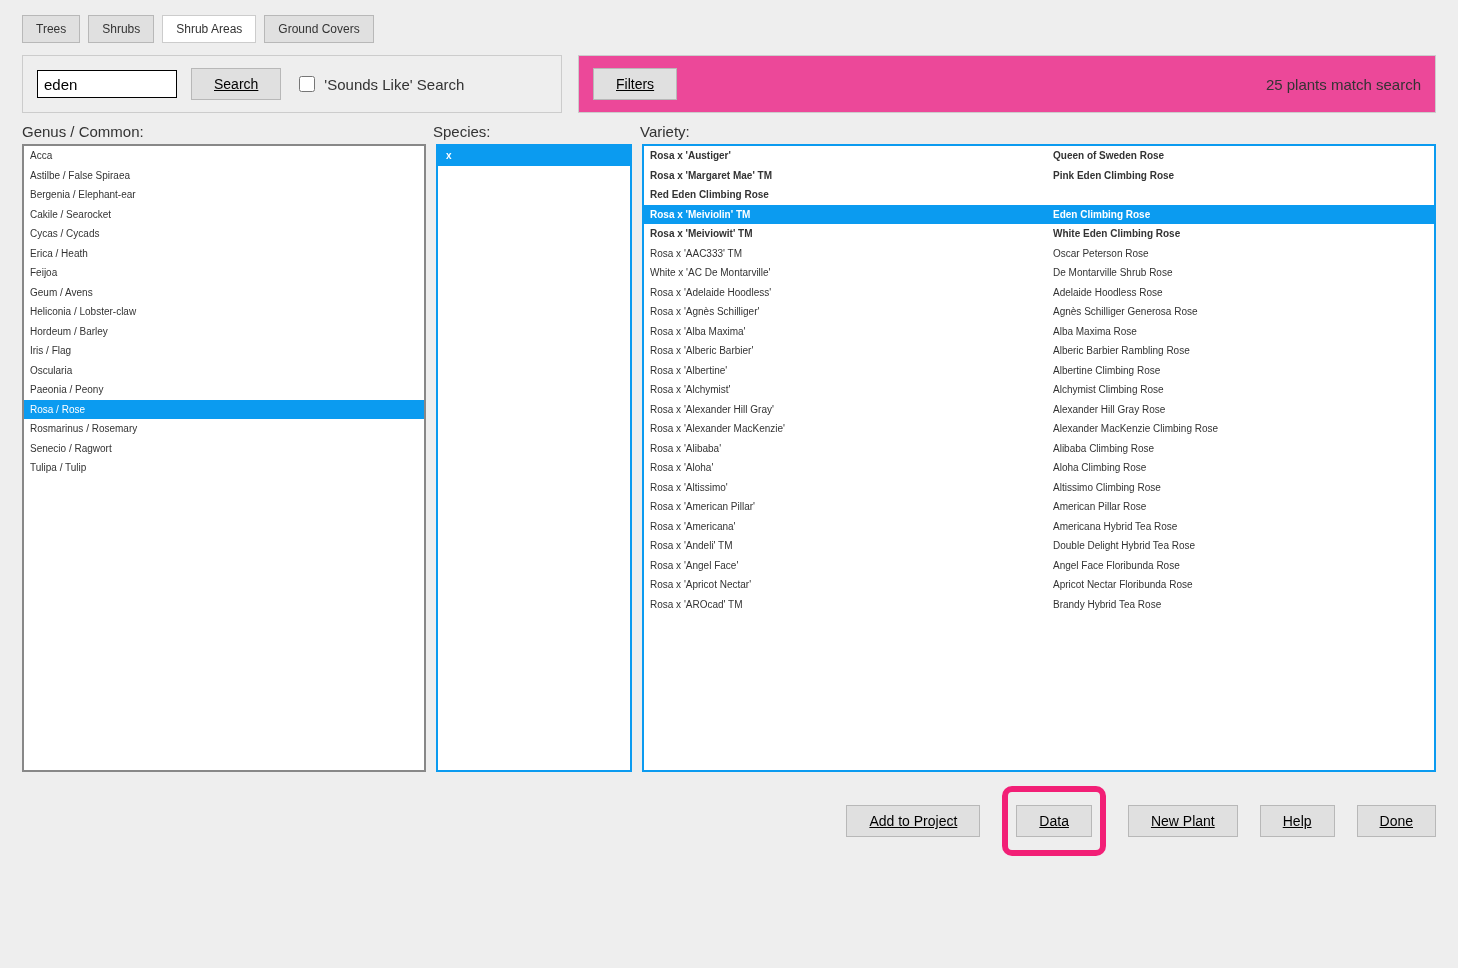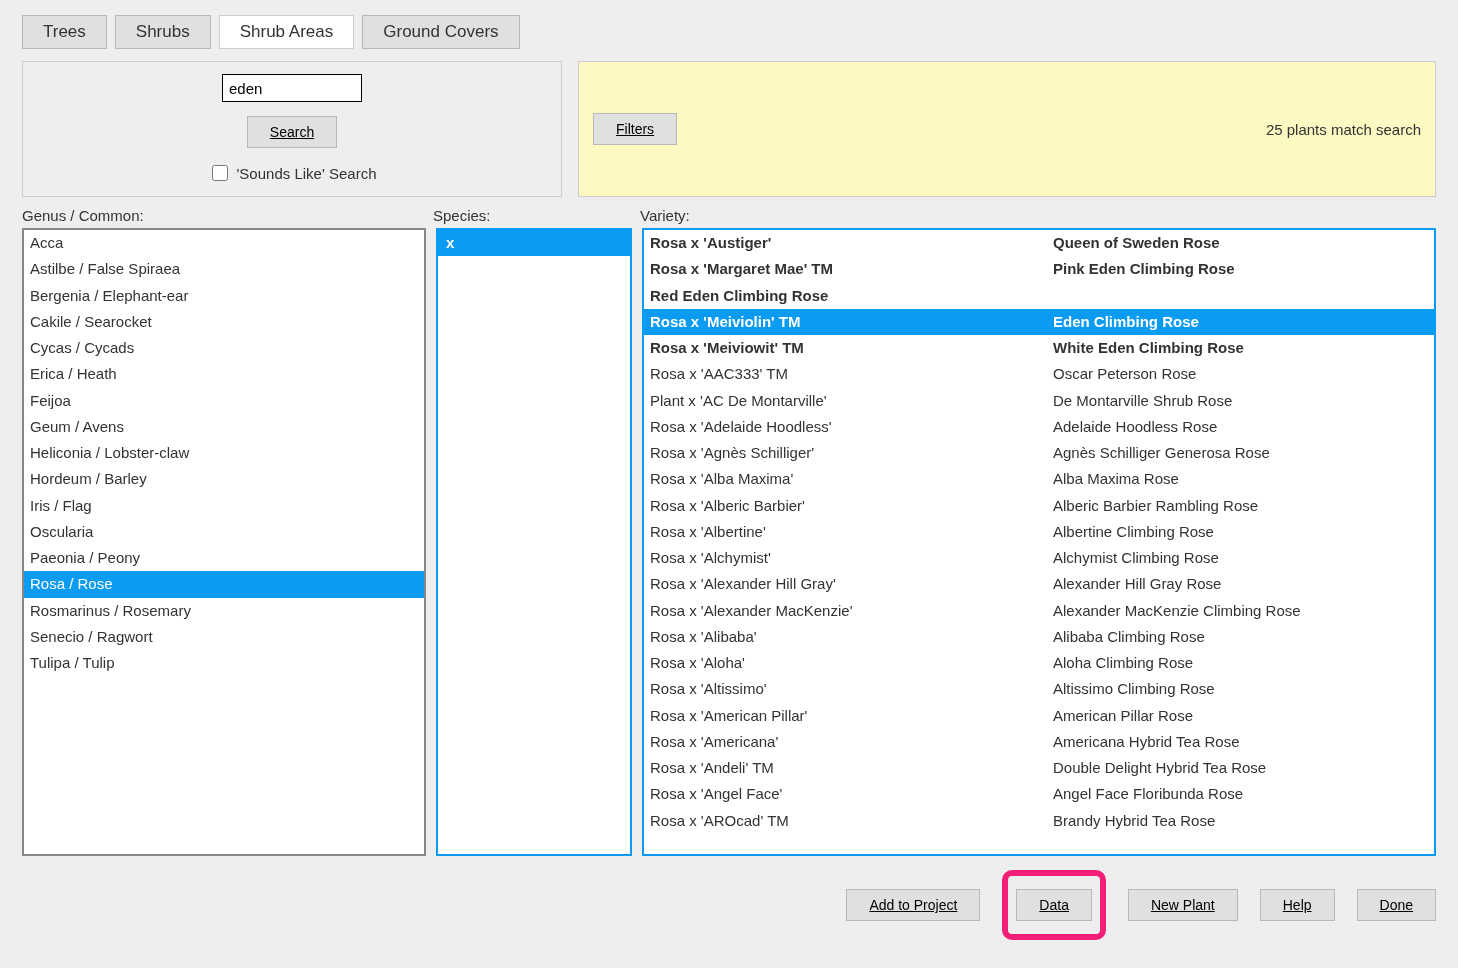--- a/index.html
+++ b/index.html
@@ -16,8 +16,8 @@
   .tab {
     background: #e0e0e0;
     border: 1px solid #b8b8b8;
-    padding: 6px 20px;
-    font-size: 17px;
+    padding: 6px 13px;
+    font-size: 12px;
     cursor: pointer;
   }
   .tab.active {

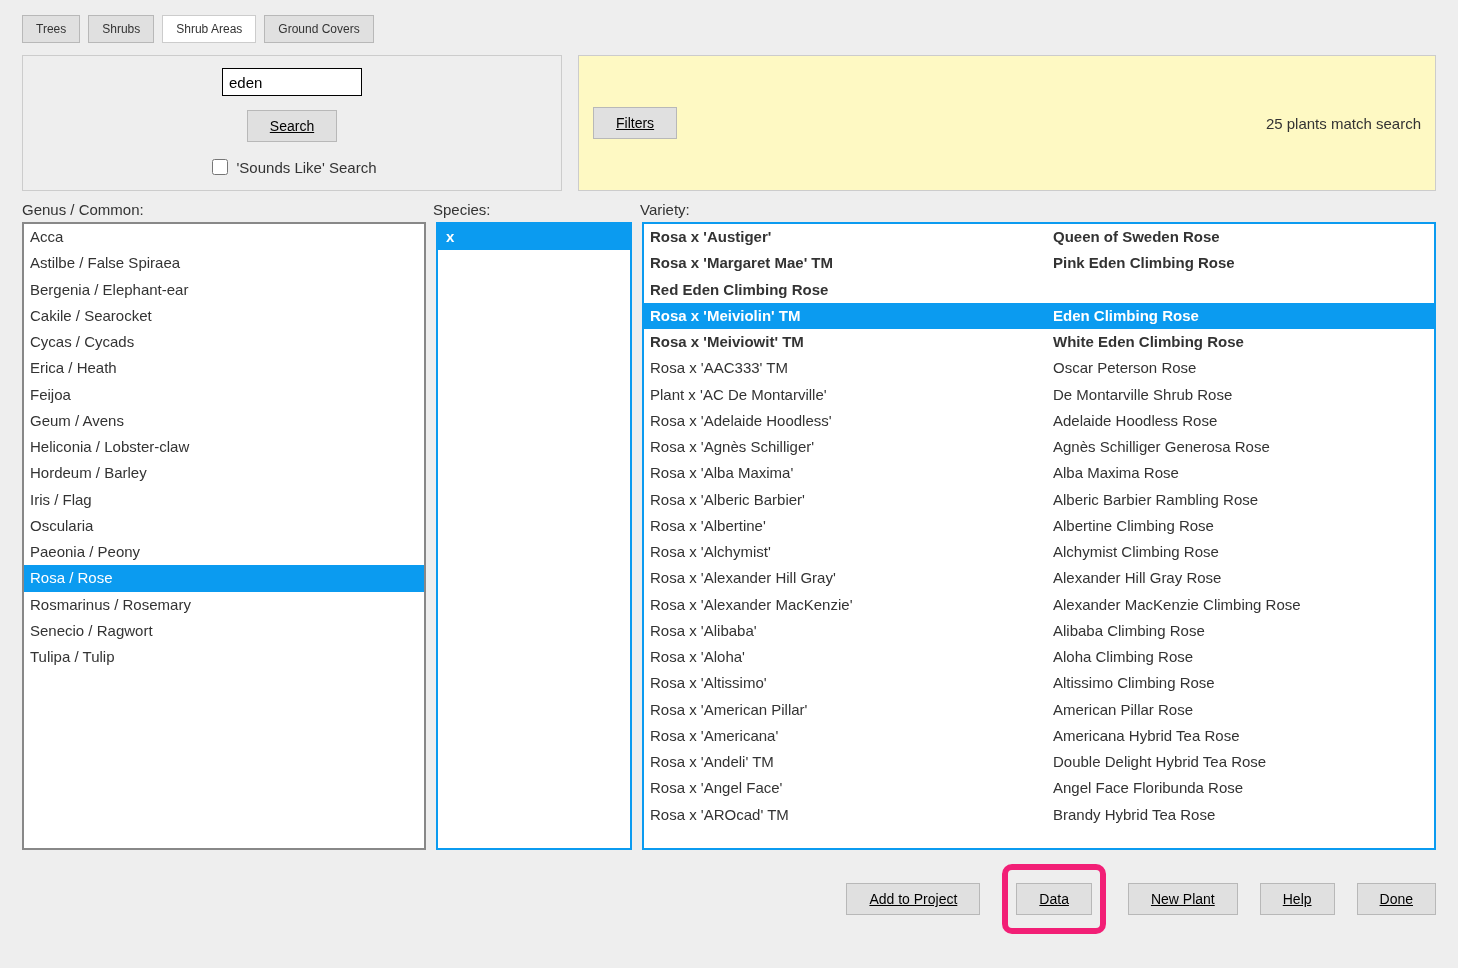--- a/index.html
+++ b/index.html
@@ -33,7 +33,6 @@
     display: flex;
     align-items: center;
     gap: 14px;
-    flex-direction: column;
   }
   .search-panel input[type=text] {
     width: 140px;

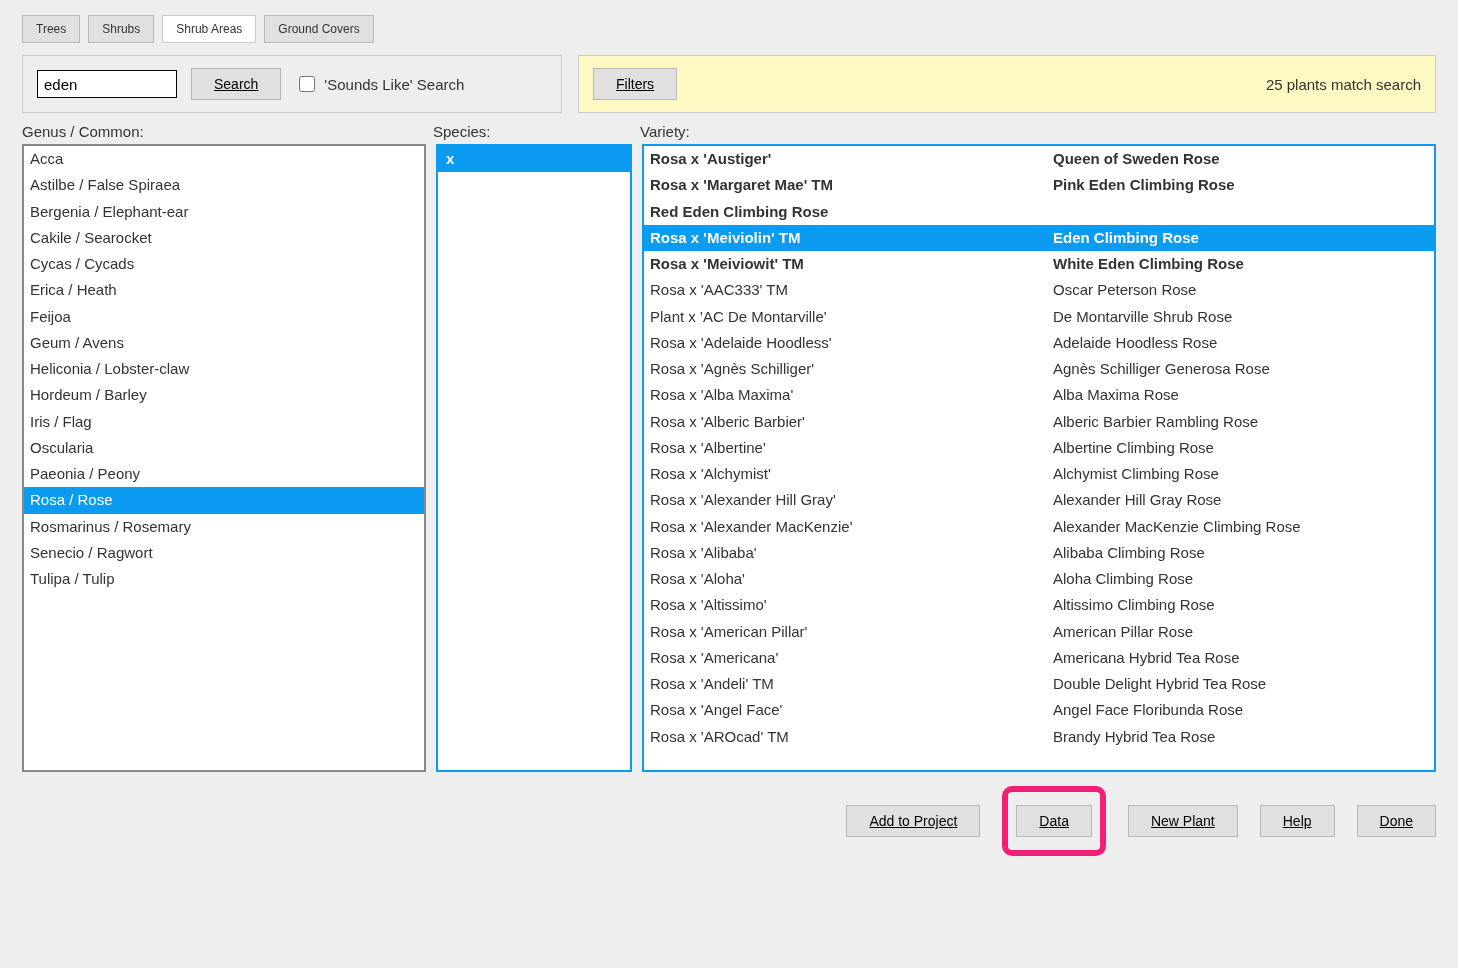--- a/index.html
+++ b/index.html
@@ -56,7 +56,7 @@
   .filter-panel {
     flex: 1;
     border: 1px solid #ccc;
-    background: #fef9c3;
+    background: #ec4899;
     padding: 12px 14px;
     display: flex;
     align-items: center;

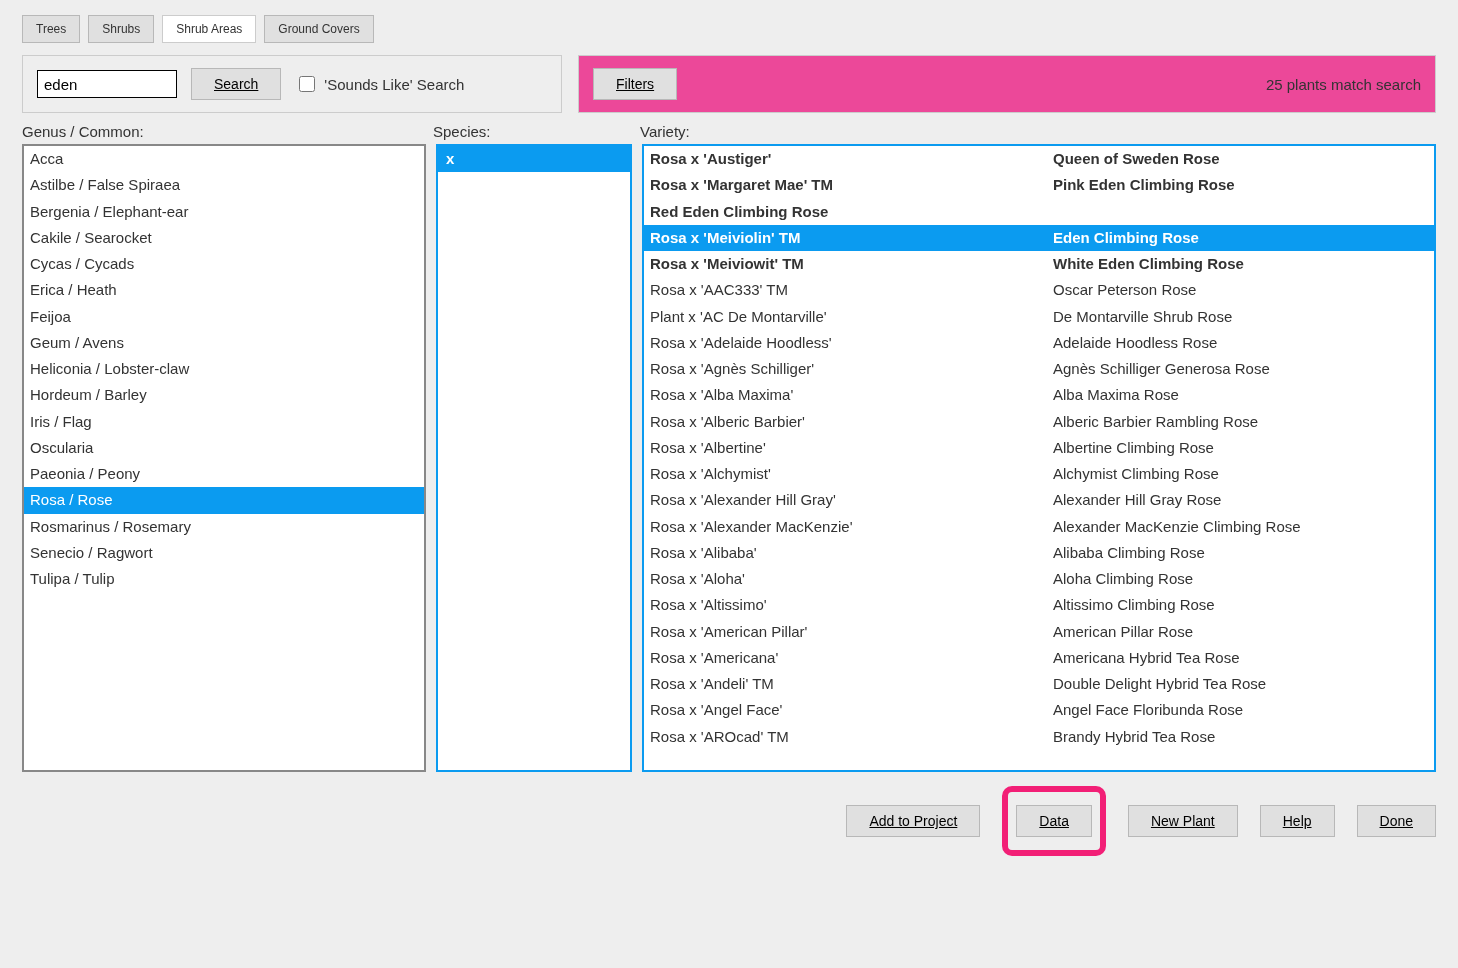--- a/index.html
+++ b/index.html
@@ -82,7 +82,7 @@
   .listbox.variety .listbox-inner { overflow-y: hidden; }
   .row {
     padding: 3px 6px;
-    font-size: 15px;
+    font-size: 10px;
     line-height: 1.35;
     white-space: nowrap;
     cursor: pointer;

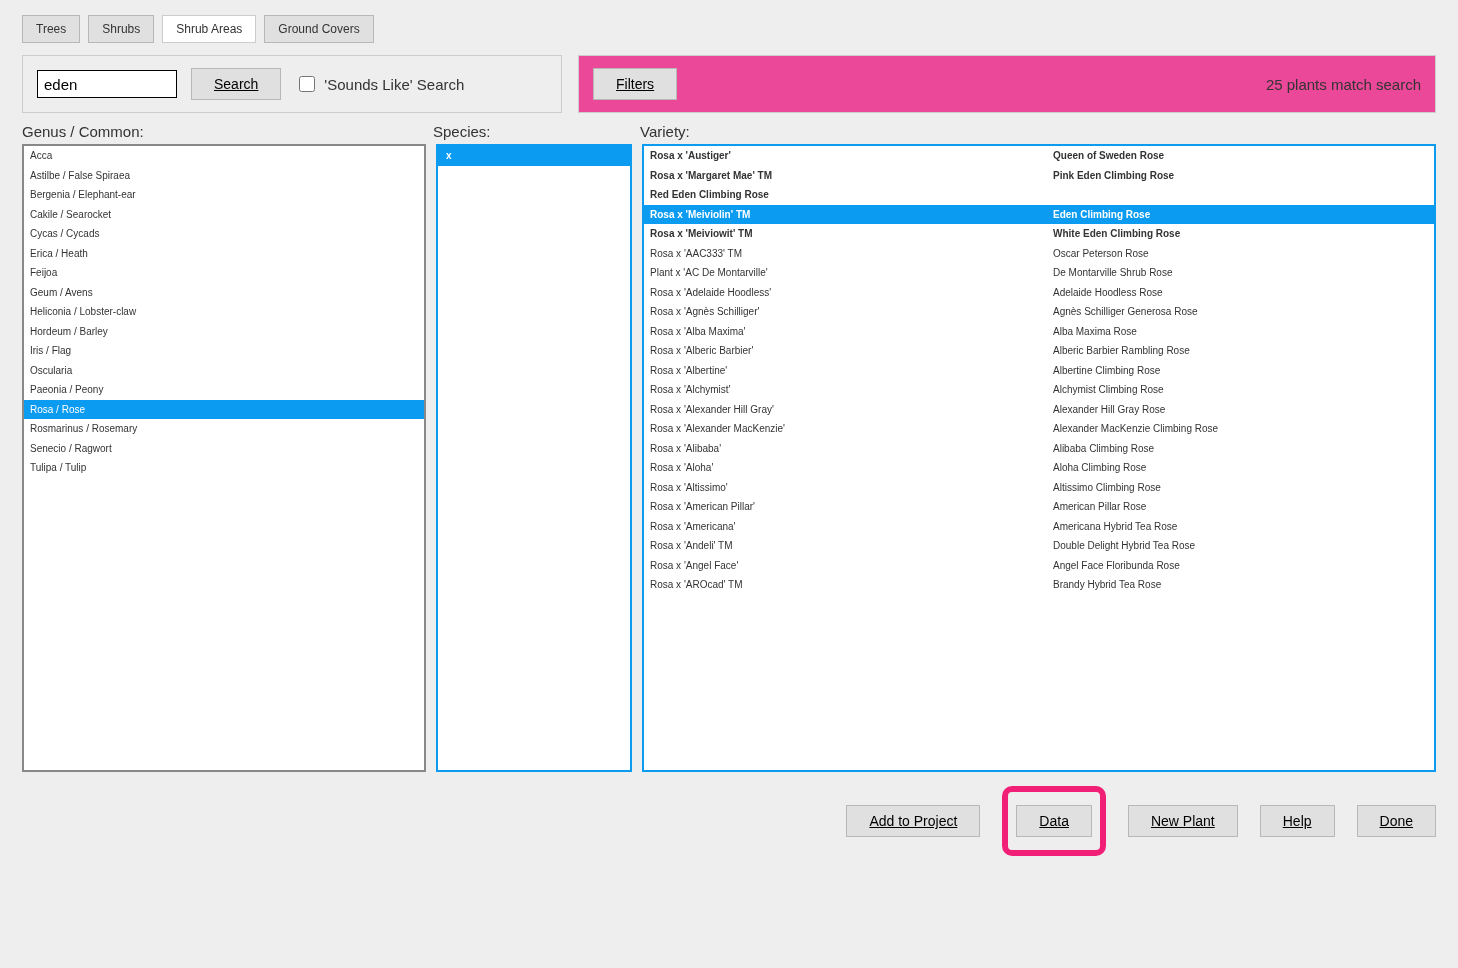--- a/index.html
+++ b/index.html
@@ -196,7 +196,7 @@
           <span class="c2">Oscar Peterson Rose</span>
         </div>
         <div class="row">
-          <span class="c1">Plant x 'AC De Montarville'</span>
+          <span class="c1">White x 'AC De Montarville'</span>
           <span class="c2">De Montarville Shrub Rose</span>
         </div>
         <div class="row">

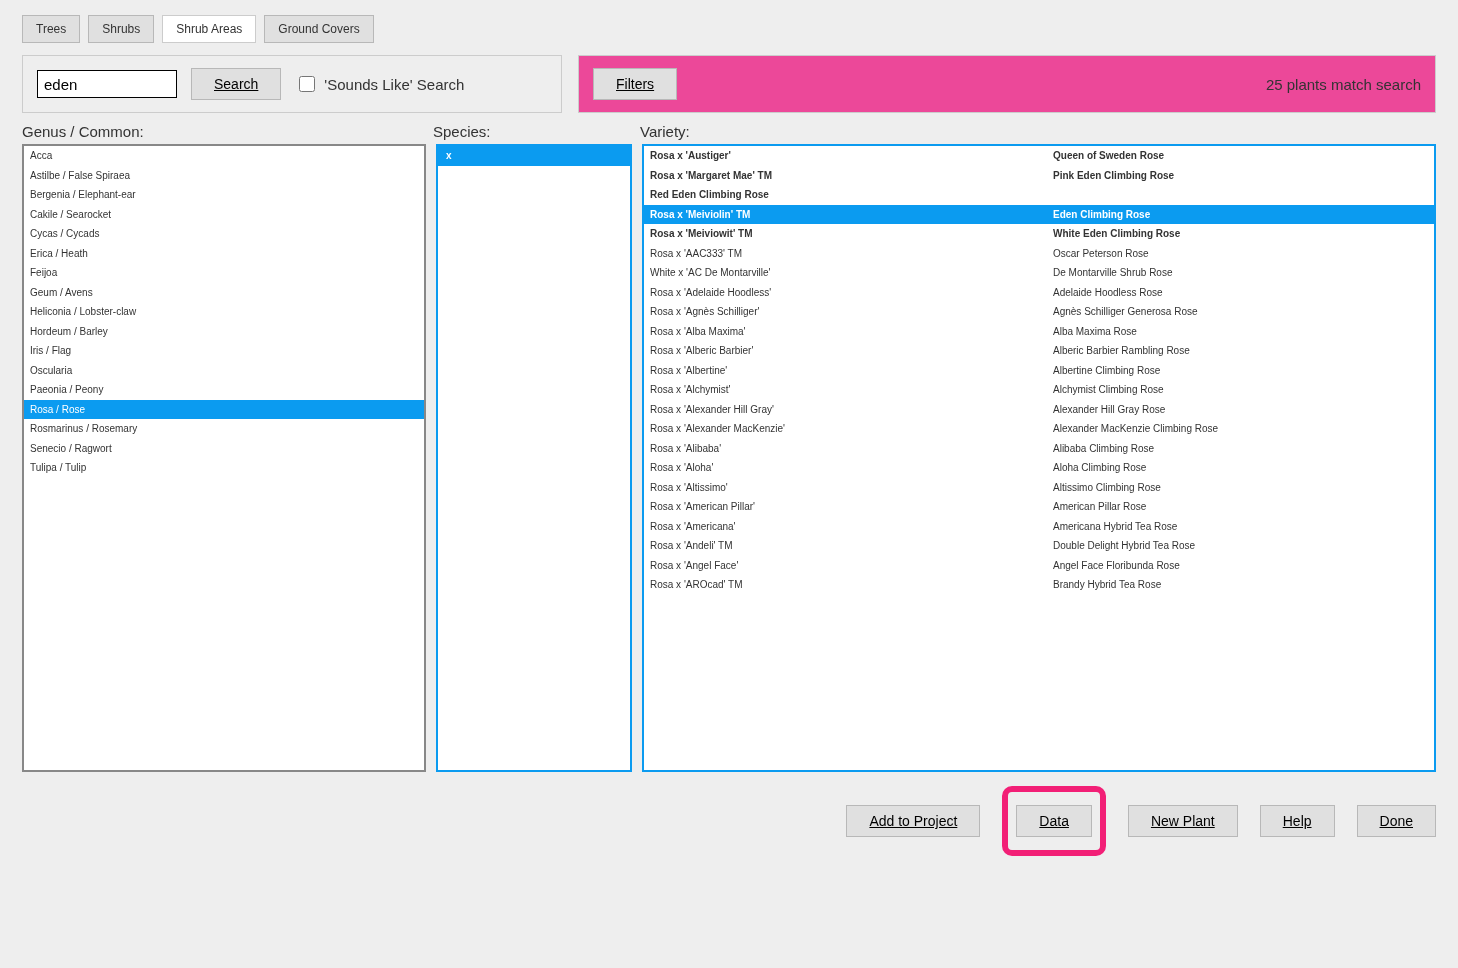--- a/index.html
+++ b/index.html
@@ -260,6 +260,10 @@
           <span class="c2">Angel Face Floribunda Rose</span>
         </div>
         <div class="row">
+          <span class="c1">Rosa x 'Apricot Nectar'</span>
+          <span class="c2">Apricot Nectar Floribunda Rose</span>
+        </div>
+        <div class="row">
           <span class="c1">Rosa x 'AROcad'  TM</span>
           <span class="c2">Brandy Hybrid Tea Rose</span>
         </div>

